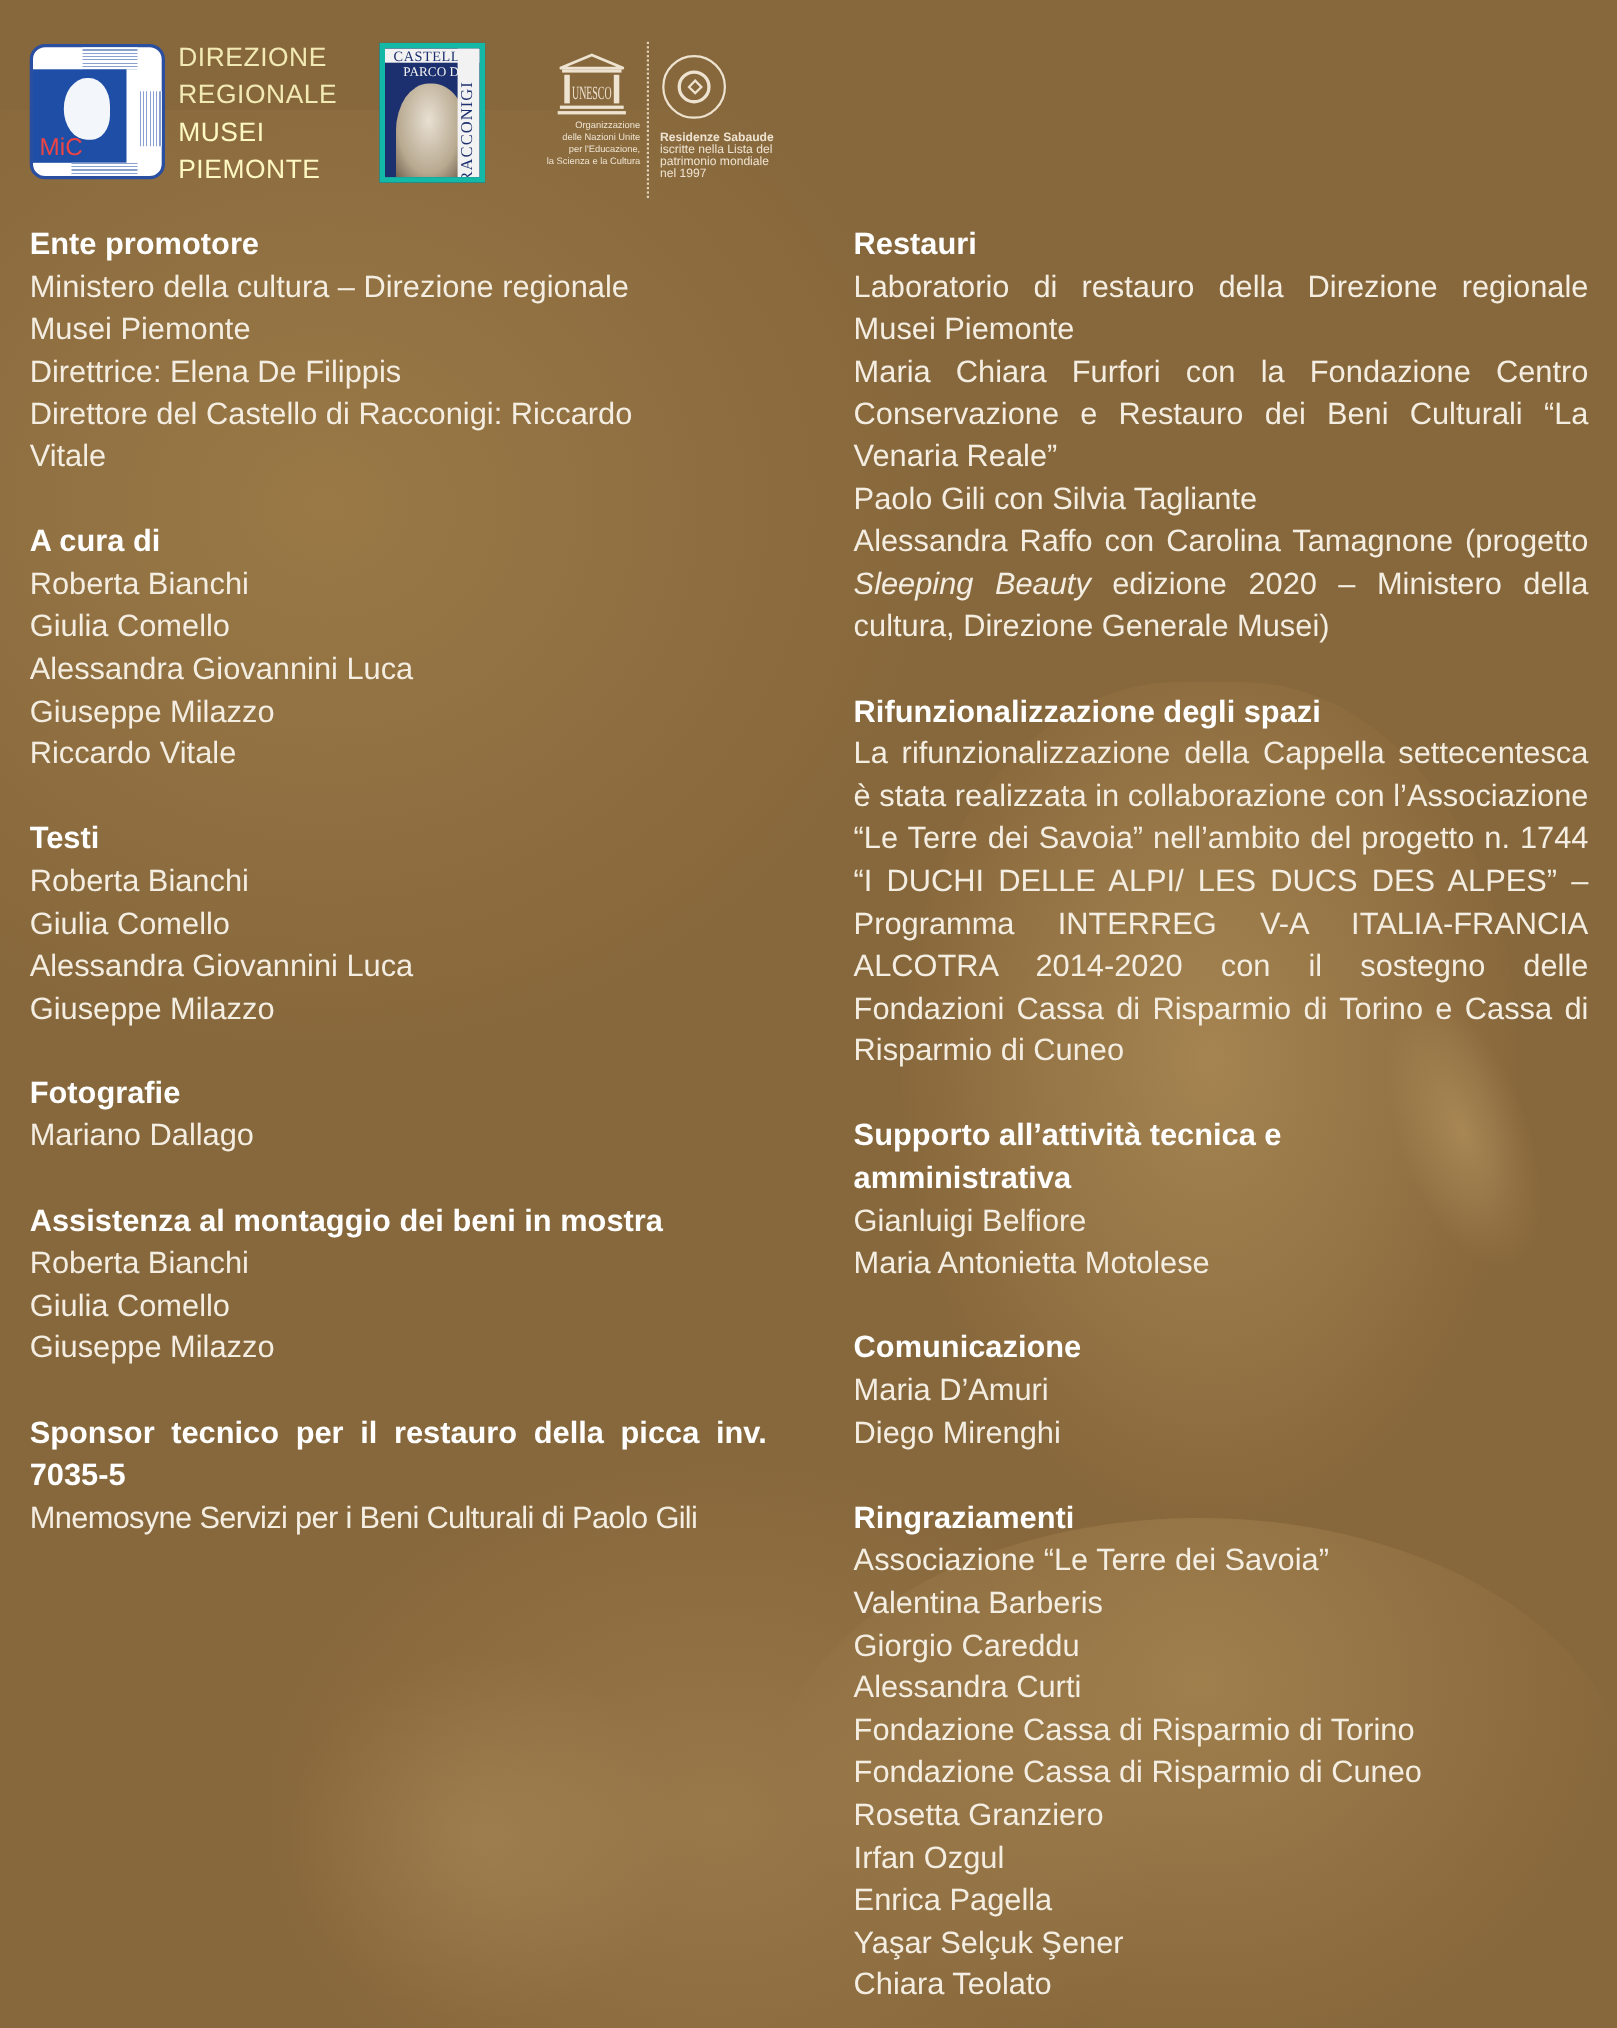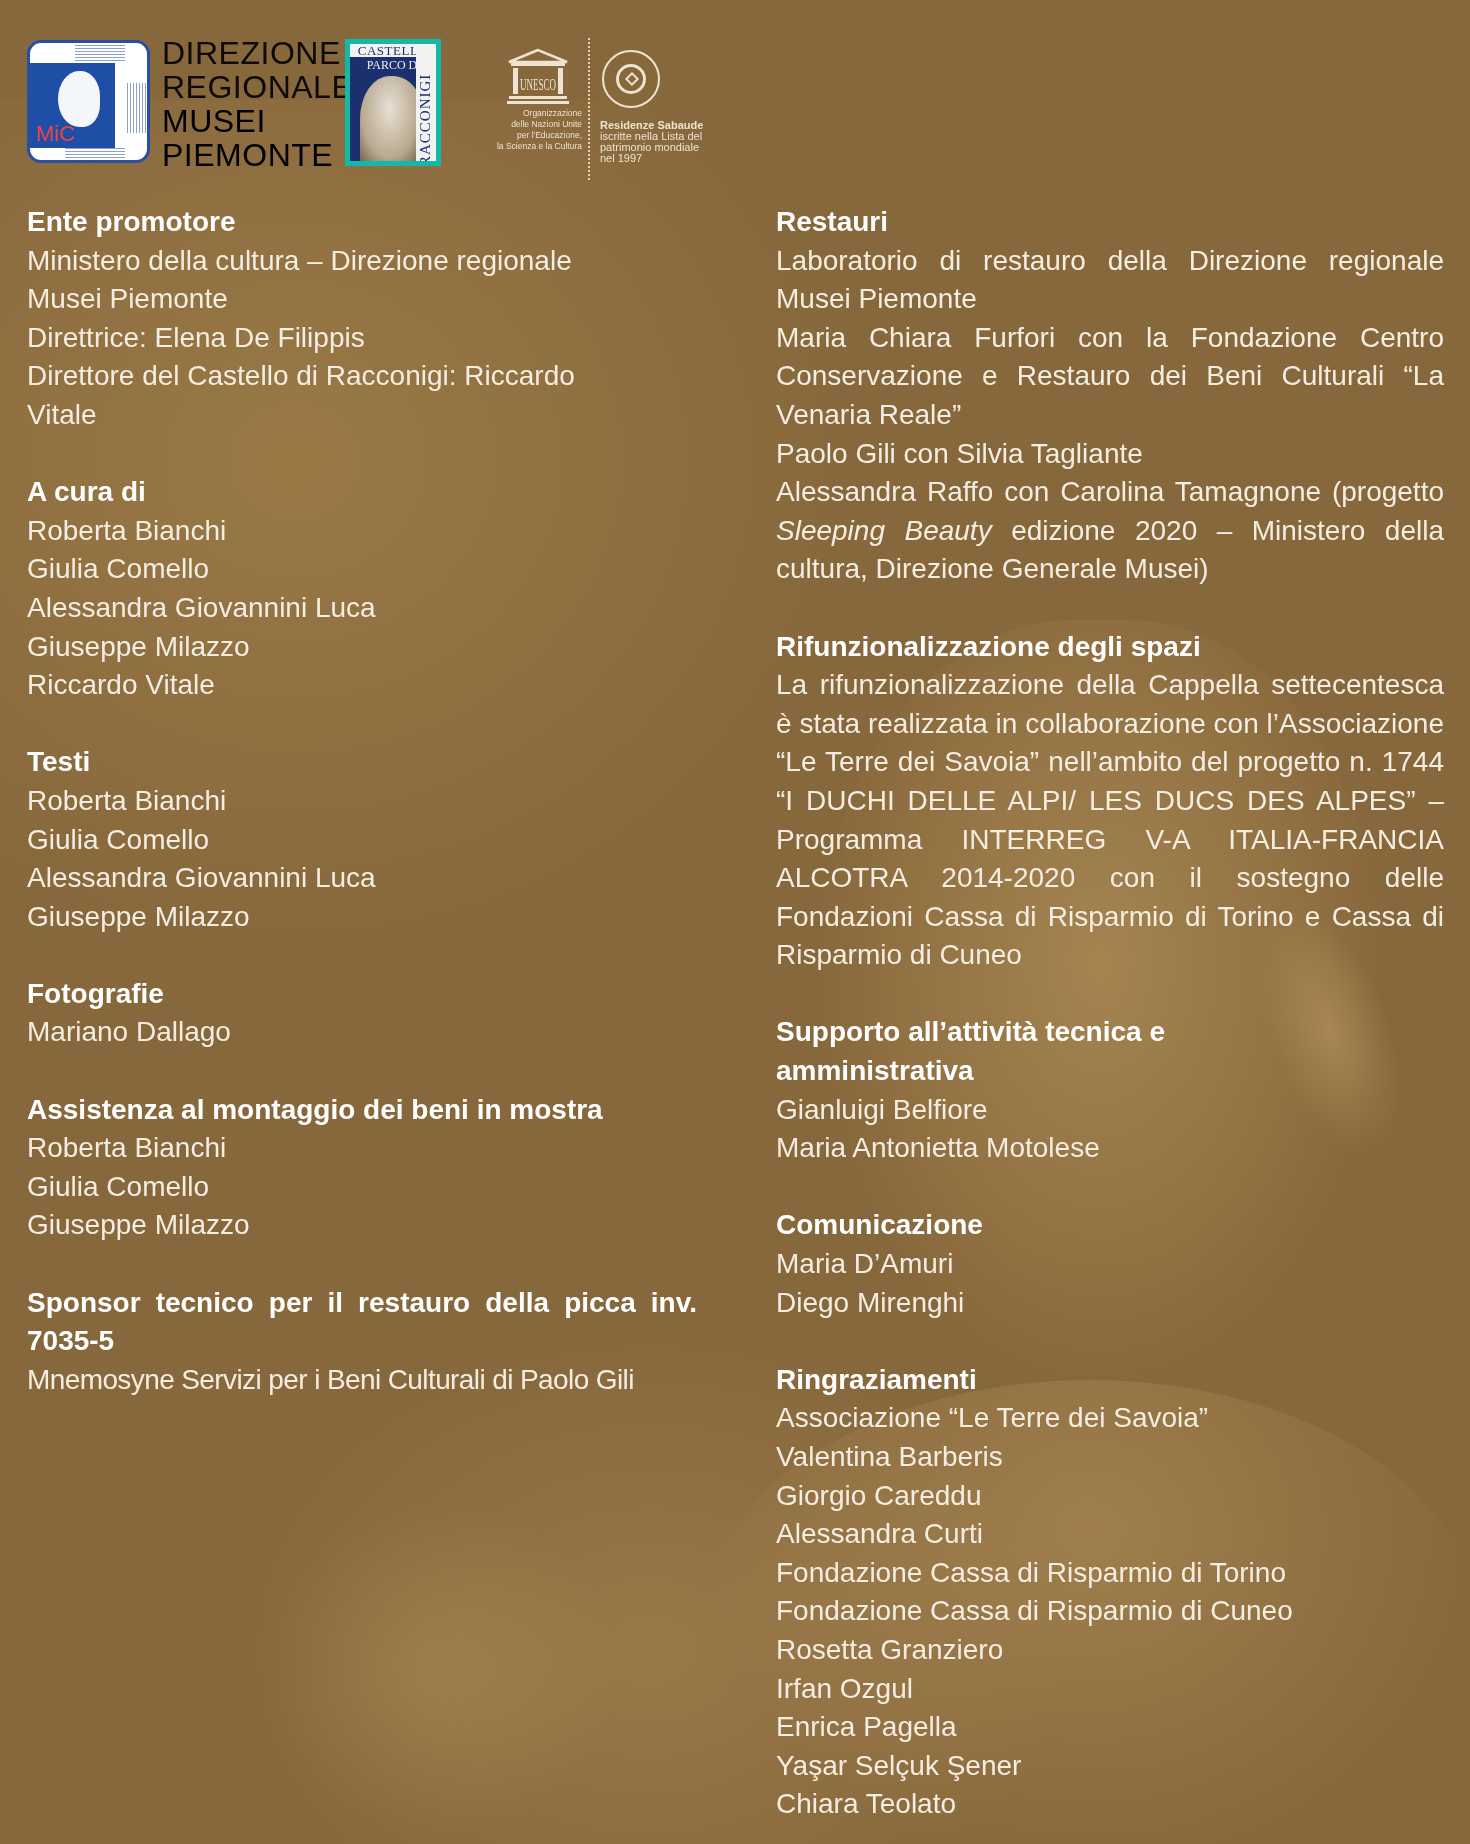--- a/index.html
+++ b/index.html
@@ -42,8 +42,8 @@
       background: repeating-linear-gradient(90deg, #fff 0 2px, #8aa0d0 2px 3px); }
     .mic-lines3 { position: absolute; left: 35px; top: 105px; width: 60px; height: 18px;
       background: repeating-linear-gradient(0deg, #fff 0 2px, #8aa0d0 2px 3px); }
-    .drm-text { position: absolute; left: 162px; top: 36px; font-size: 32px; line-height: 34px;
-      letter-spacing: 0.5px; color: #000000; }
+    .drm-text { position: absolute; left: 162px; top: 36px; font-size: 24px; line-height: 34px;
+      letter-spacing: 0.5px; color: #fef9c3; }
     .drm-text .light { font-weight: normal; opacity: 0.9; }
     .castello-logo { position: absolute; left: 345px; top: 39px; width: 96px; height: 127px;
       background: #1c2f6e; border: 5px solid #14b8a6; box-sizing: border-box; overflow: hidden; }

